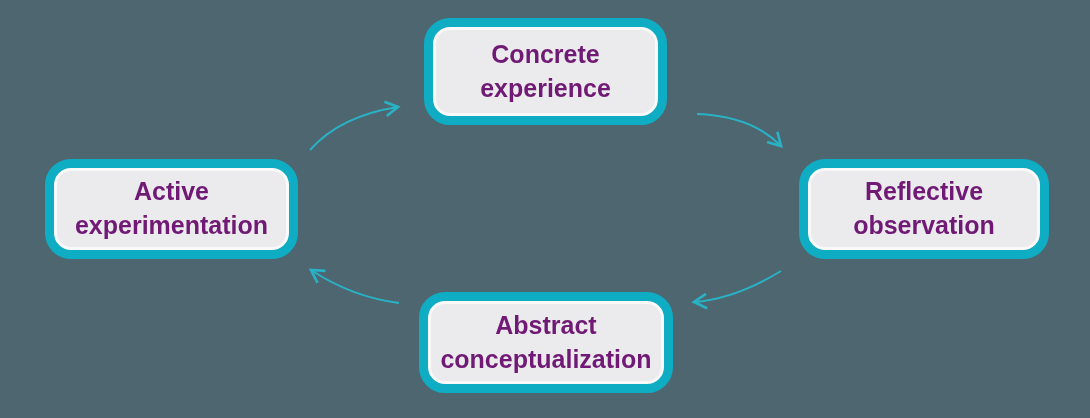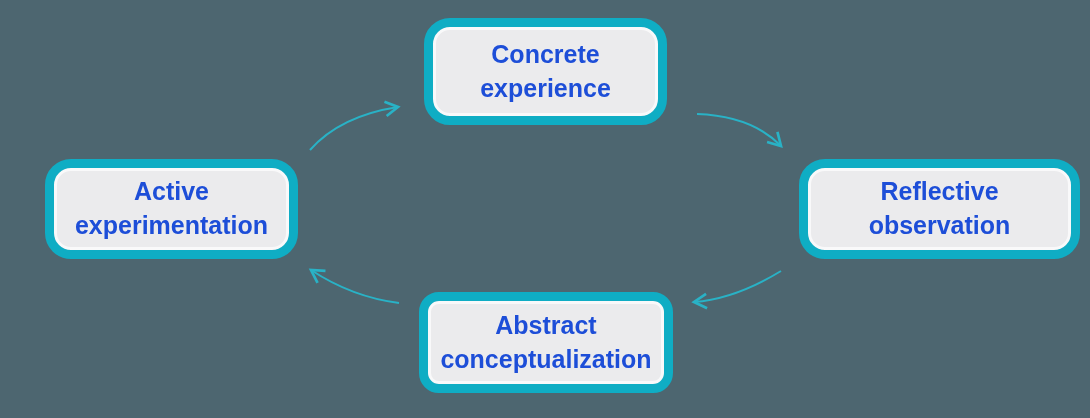--- a/index.html
+++ b/index.html
@@ -26,7 +26,7 @@
     align-items: center;
     justify-content: center;
     text-align: center;
-    color: #1d4ed8;
+    color: #701a75;
     font-weight: bold;
     font-size: 25px;
     line-height: 1.35;

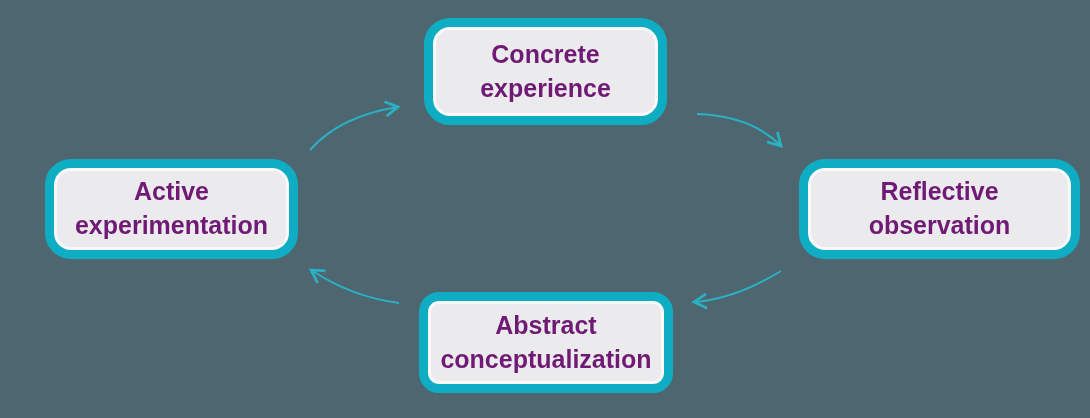--- a/index.html
+++ b/index.html
@@ -33,7 +33,7 @@
     padding: 0 4px;
   }
   .node-top    { left: 424px; top: 18px;  width: 243px; height: 107px; }
-  .node-right  { left: 799px; top: 159px; width: 281px; height: 100px; }
+  .node-right  { left: 799px; top: 159px; width: 250px; height: 100px; }
   .node-bottom { left: 419px; top: 292px; width: 254px; height: 101px; border-radius: 20px; }
   .node-left   { left: 45px;  top: 159px; width: 253px; height: 100px; justify-content: flex-end; }
   svg.arrows {

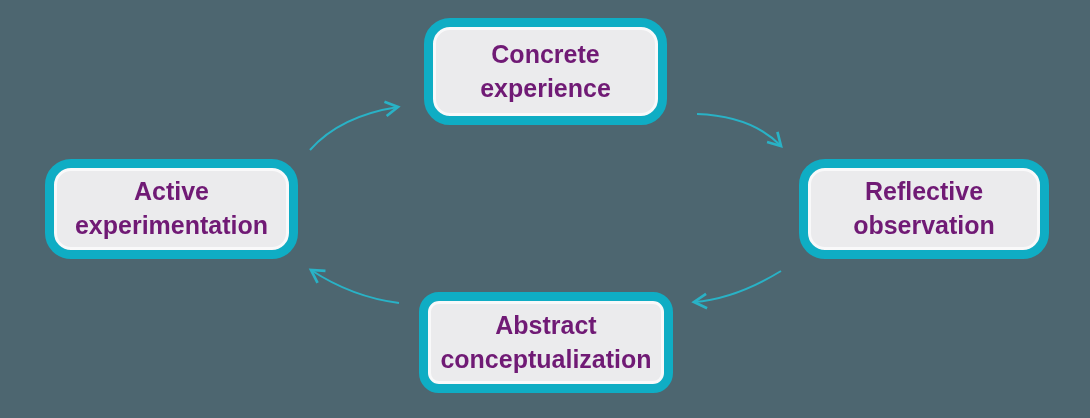--- a/index.html
+++ b/index.html
@@ -34,7 +34,7 @@
   }
   .node-top    { left: 424px; top: 18px;  width: 243px; height: 107px; }
   .node-right  { left: 799px; top: 159px; width: 250px; height: 100px; }
-  .node-bottom { left: 419px; top: 292px; width: 254px; height: 101px; border-radius: 20px; }
+  .node-bottom { left: 419px; top: 292px; width: 254px; height: 101px; }
   .node-left   { left: 45px;  top: 159px; width: 253px; height: 100px; justify-content: flex-end; }
   svg.arrows {
     position: absolute;

